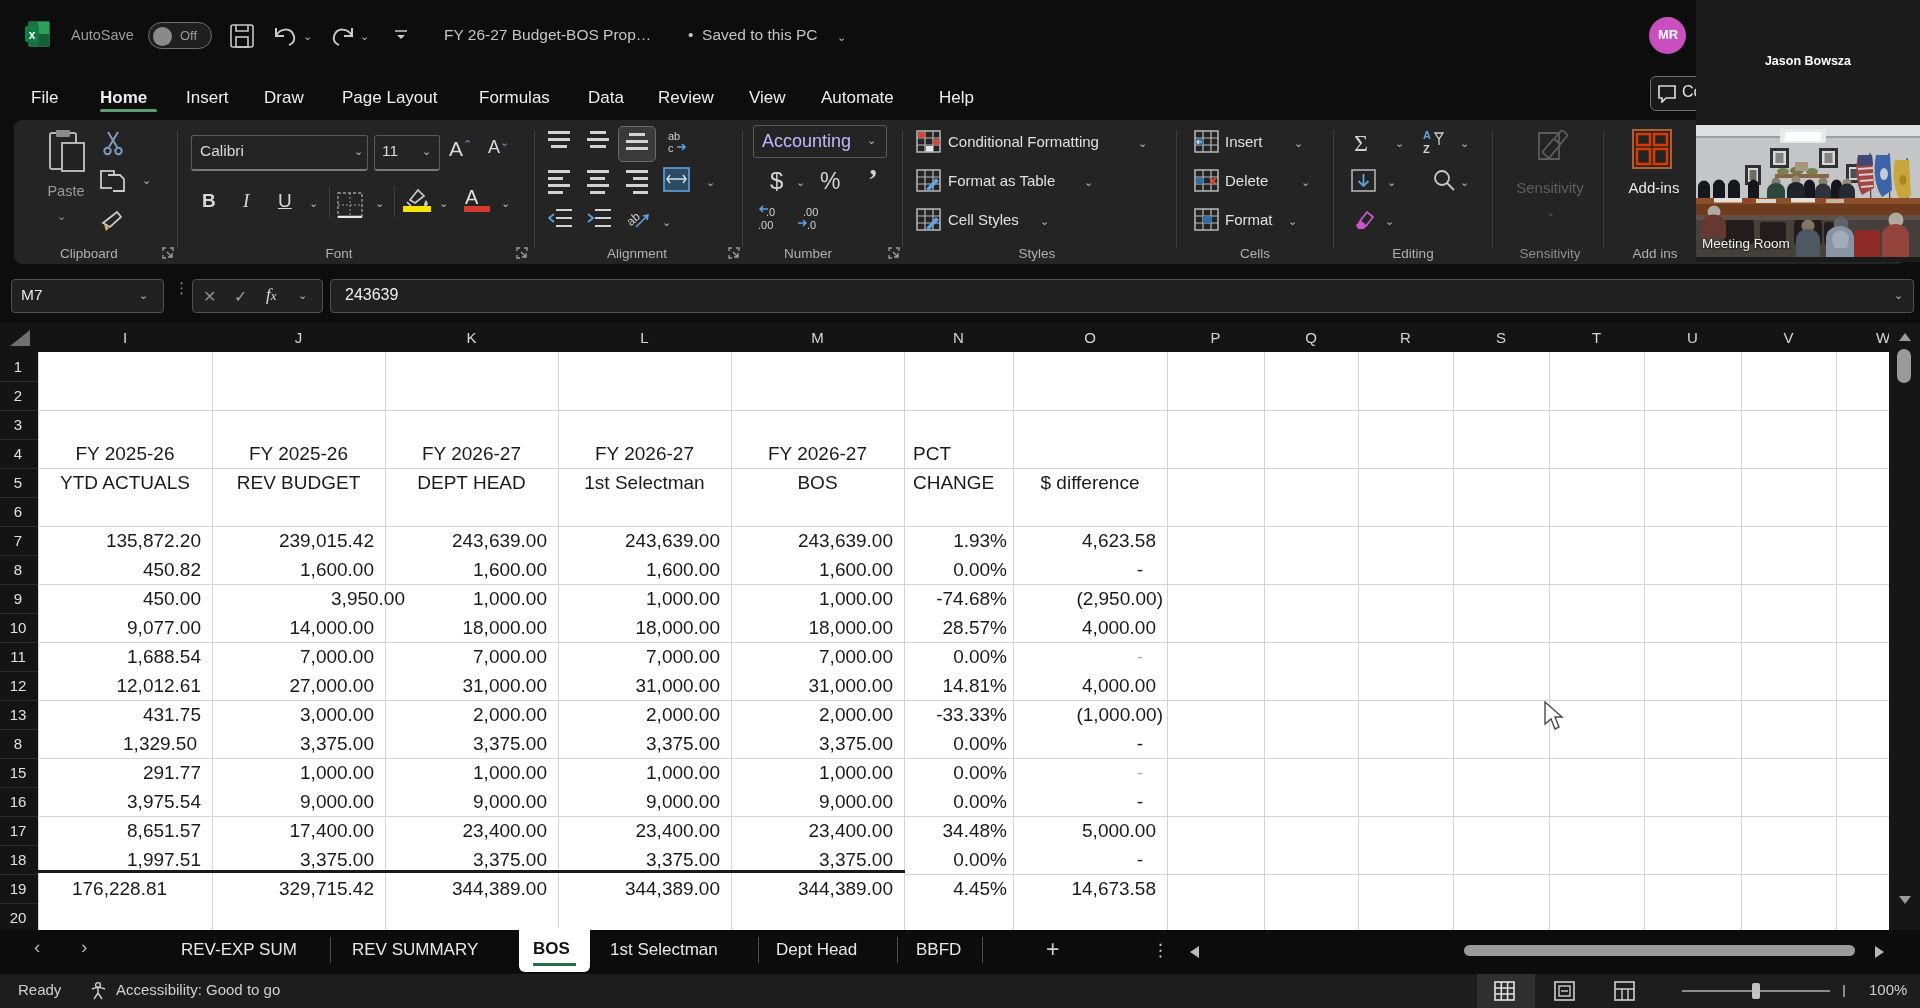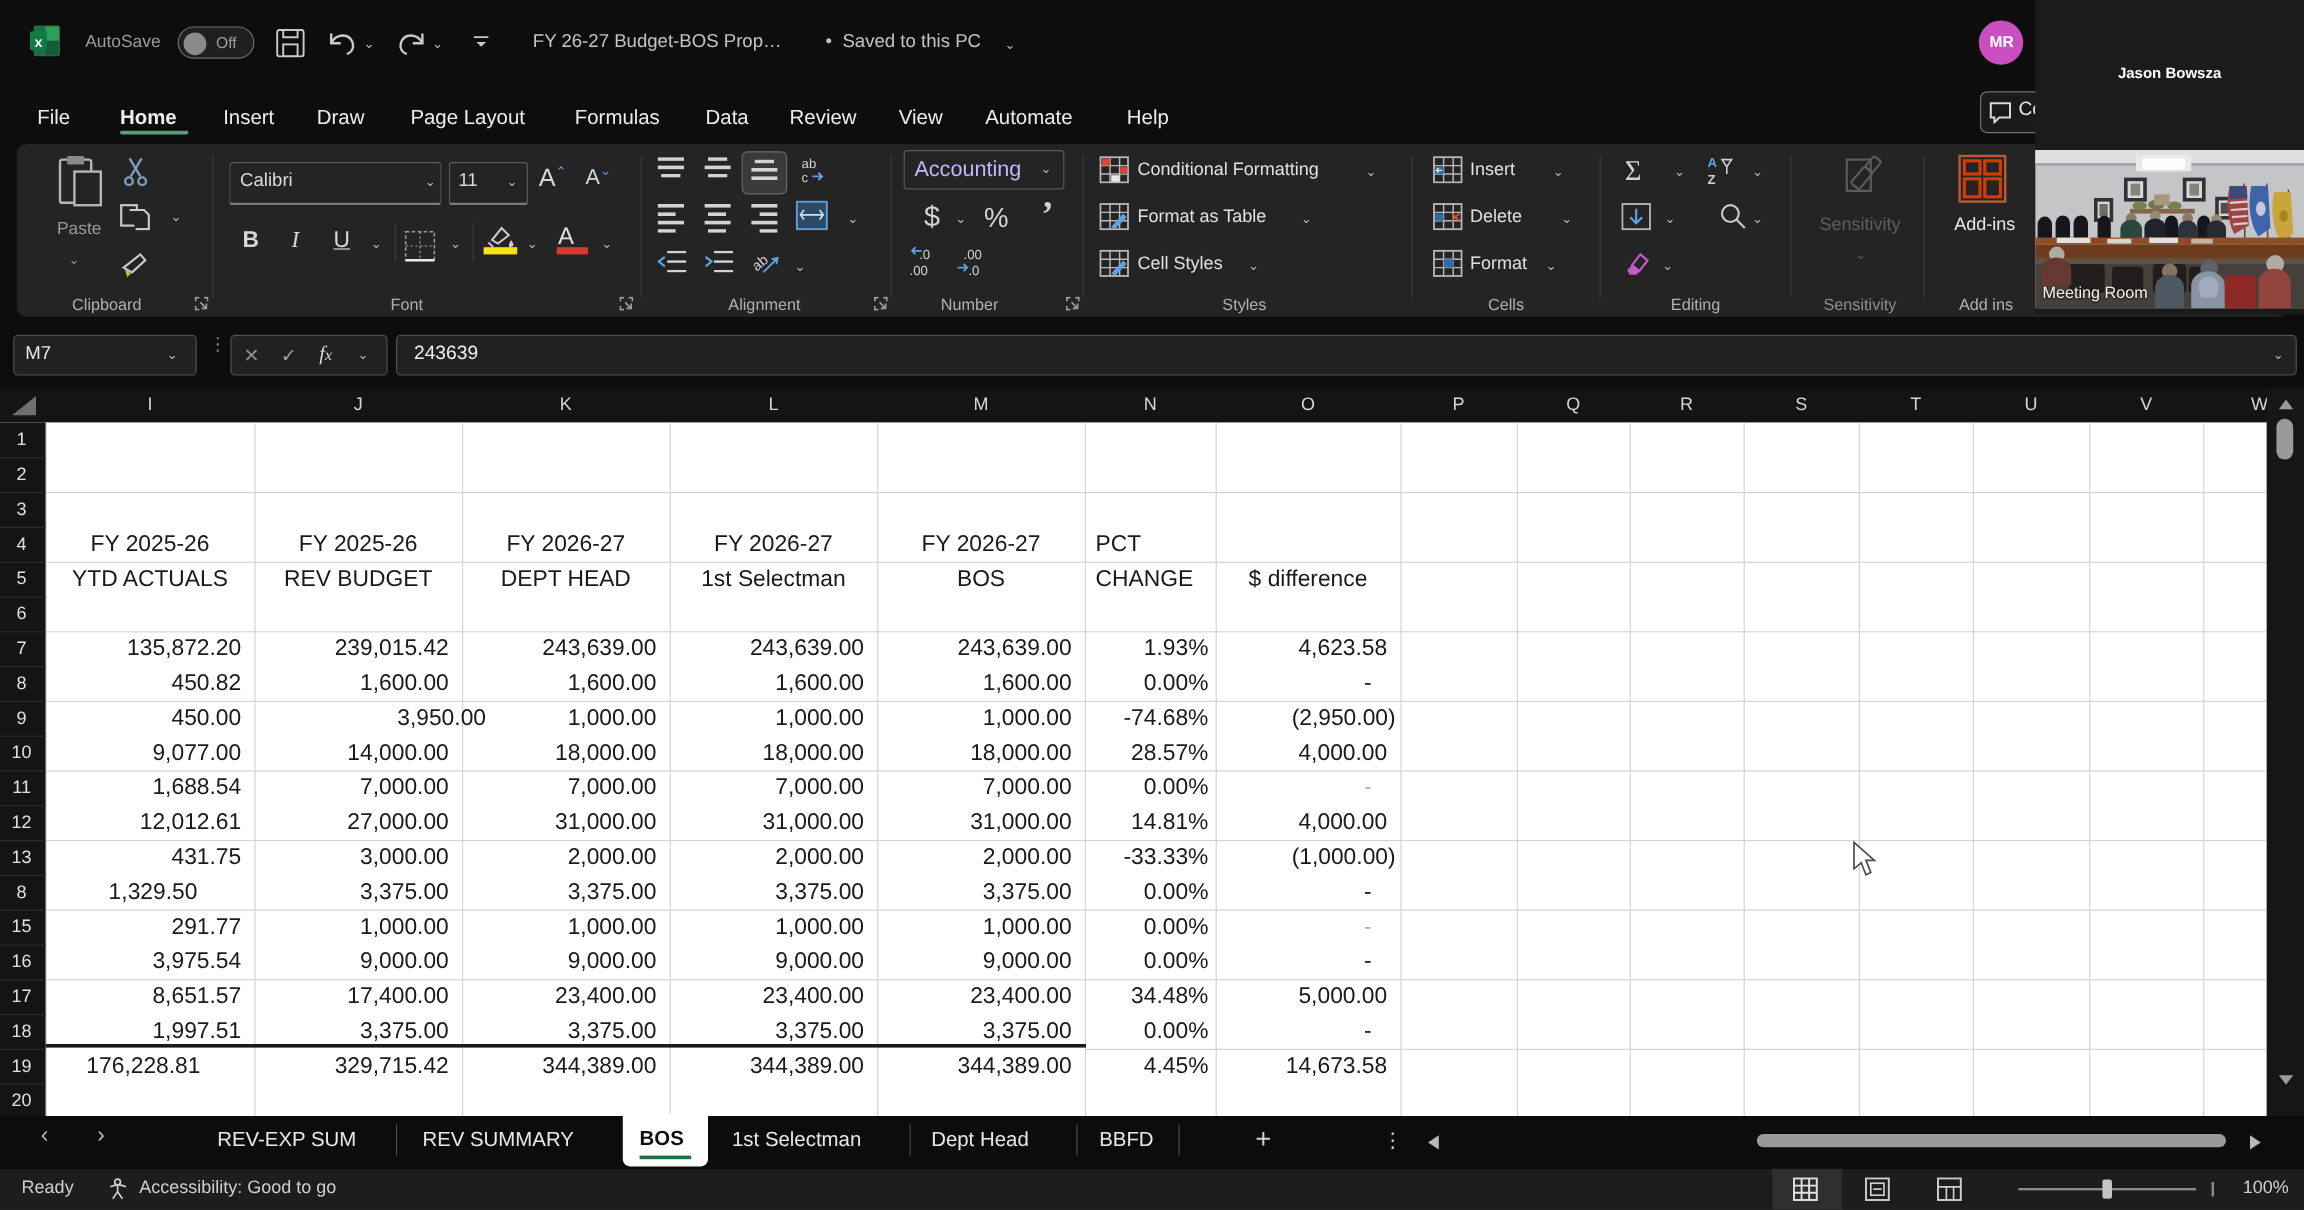--- a/index.html
+++ b/index.html
@@ -421,7 +421,7 @@
 <div class="abs" style="left:38px;top:290px;width:174px;height:29px;line-height:29px;text-align:right;padding-right:11px;">1,688.54</div>
 <div class="abs" style="left:38px;top:319px;width:174px;height:29px;line-height:29px;text-align:right;padding-right:11px;">12,012.61</div>
 <div class="abs" style="left:38px;top:348px;width:174px;height:29px;line-height:29px;text-align:right;padding-right:11px;">431.75</div>
-<div class="abs" style="left:46px;top:377px;width:174px;height:29px;line-height:29px;text-align:center;padding-right:11px;">1,329.50</div>
+<div class="abs" style="left:34px;top:377px;width:174px;height:29px;line-height:29px;text-align:right;padding-right:11px;">1,329.50</div>
 <div class="abs" style="left:38px;top:406px;width:174px;height:29px;line-height:29px;text-align:right;padding-right:11px;">291.77</div>
 <div class="abs" style="left:38px;top:435px;width:174px;height:29px;line-height:29px;text-align:right;padding-right:11px;">3,975.54</div>
 <div class="abs" style="left:38px;top:464px;width:174px;height:29px;line-height:29px;text-align:right;padding-right:11px;">8,651.57</div>

